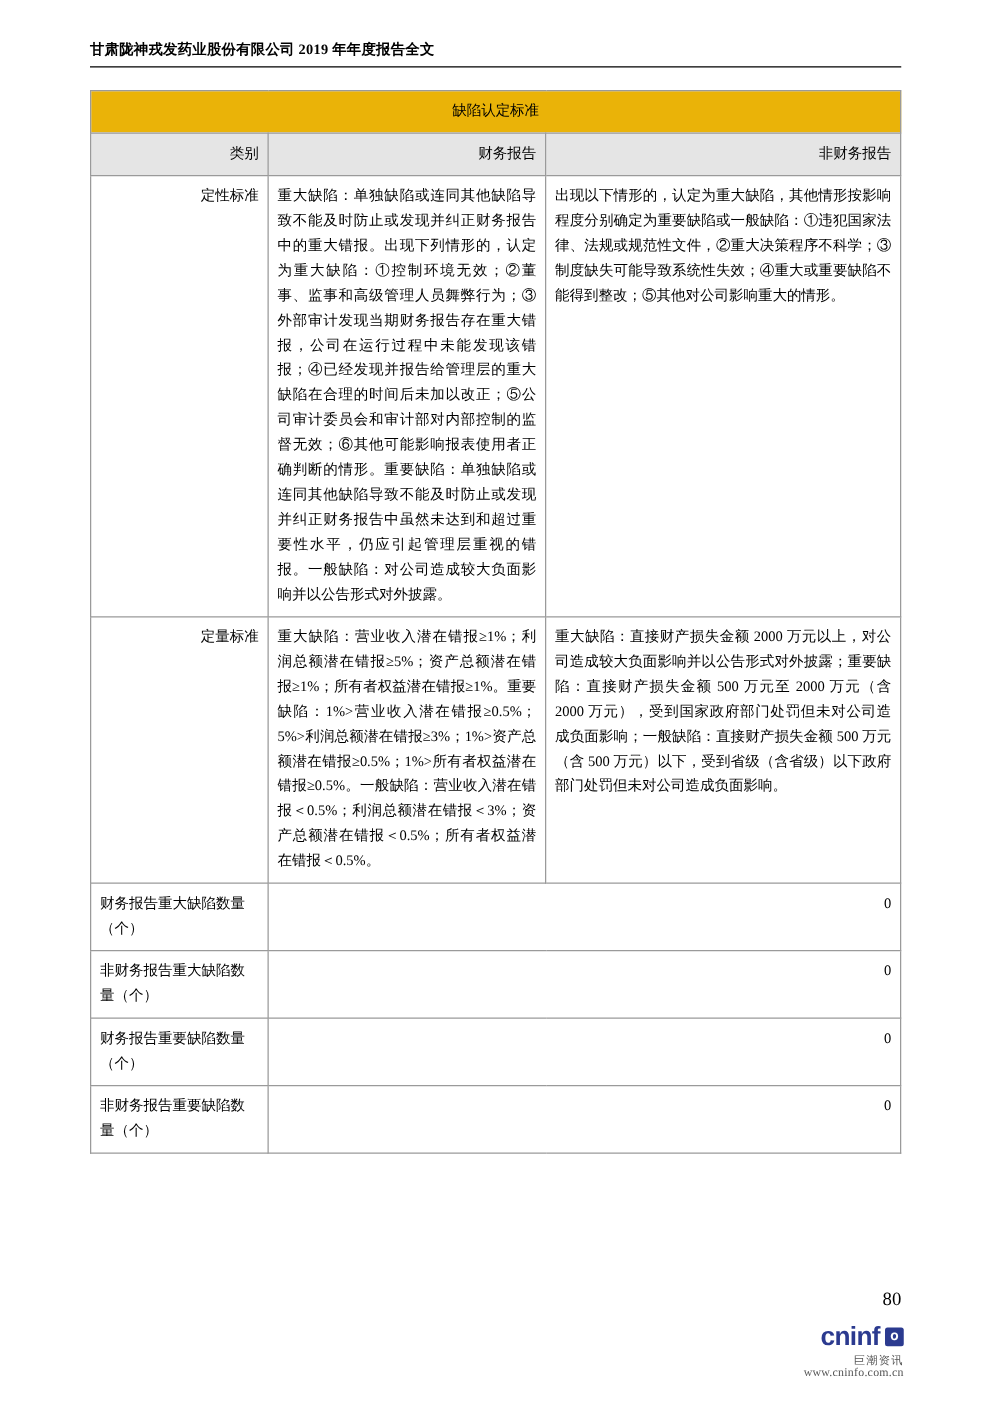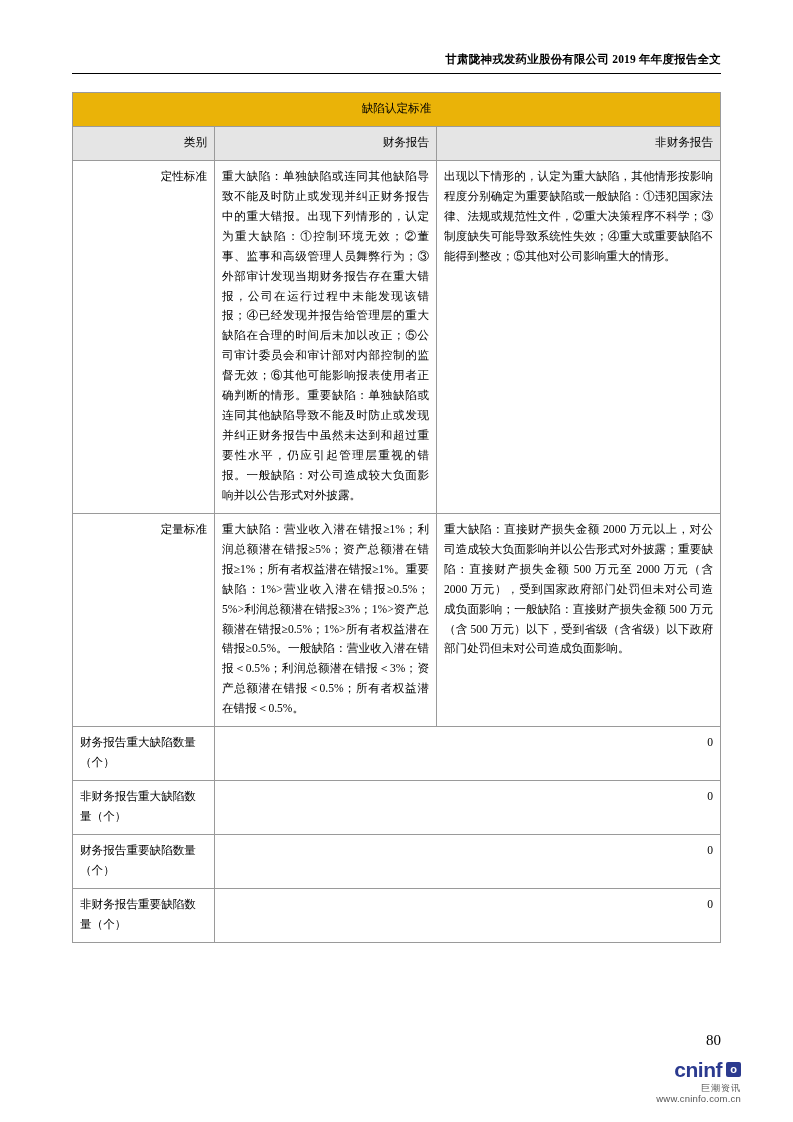--- a/index.html
+++ b/index.html
@@ -24,8 +24,8 @@
   }
   
   .header {
-    padding-top: 52px;
-    text-align: right;
+    padding-top: 32px;
+    text-align: left;
     font-size: 11.5px;
     font-weight: bold;
     letter-spacing: 0.2px;

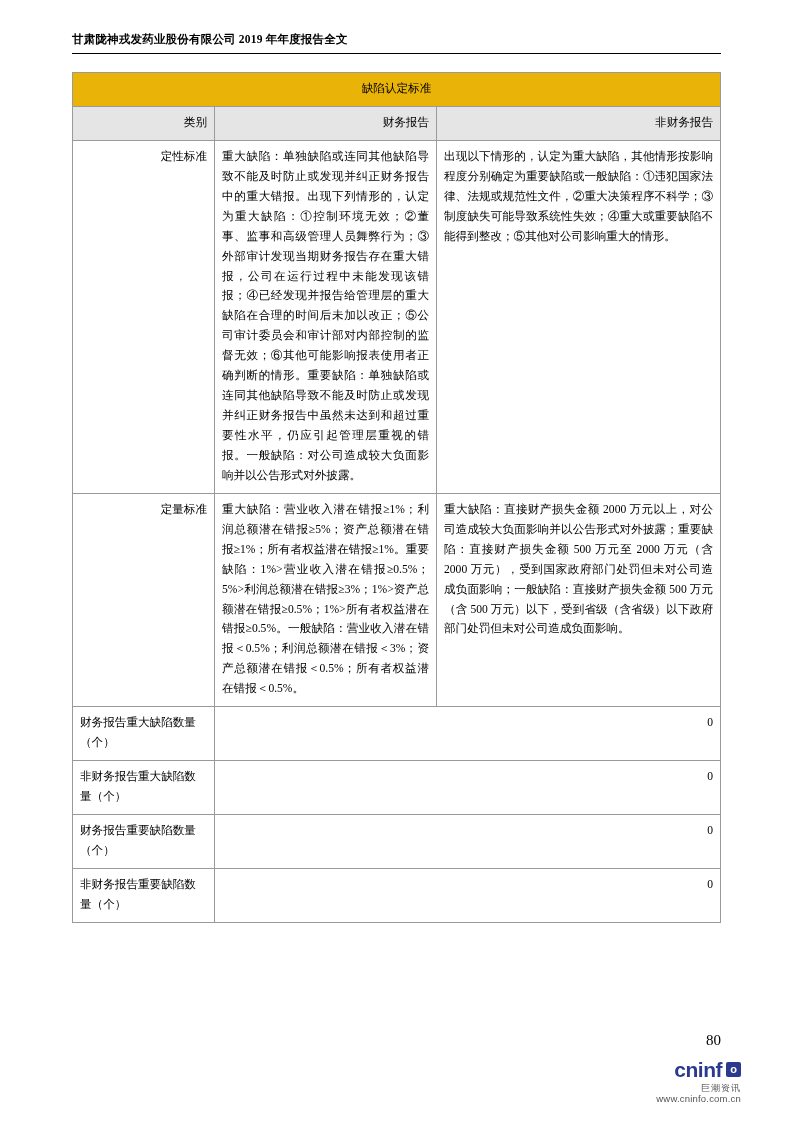--- a/index.html
+++ b/index.html
@@ -114,7 +114,7 @@
   }
   .logo {
     position: absolute;
-    right: 52px;
+    right: 70px;
     bottom: 17px;
     text-align: right;
     line-height: 1.15;

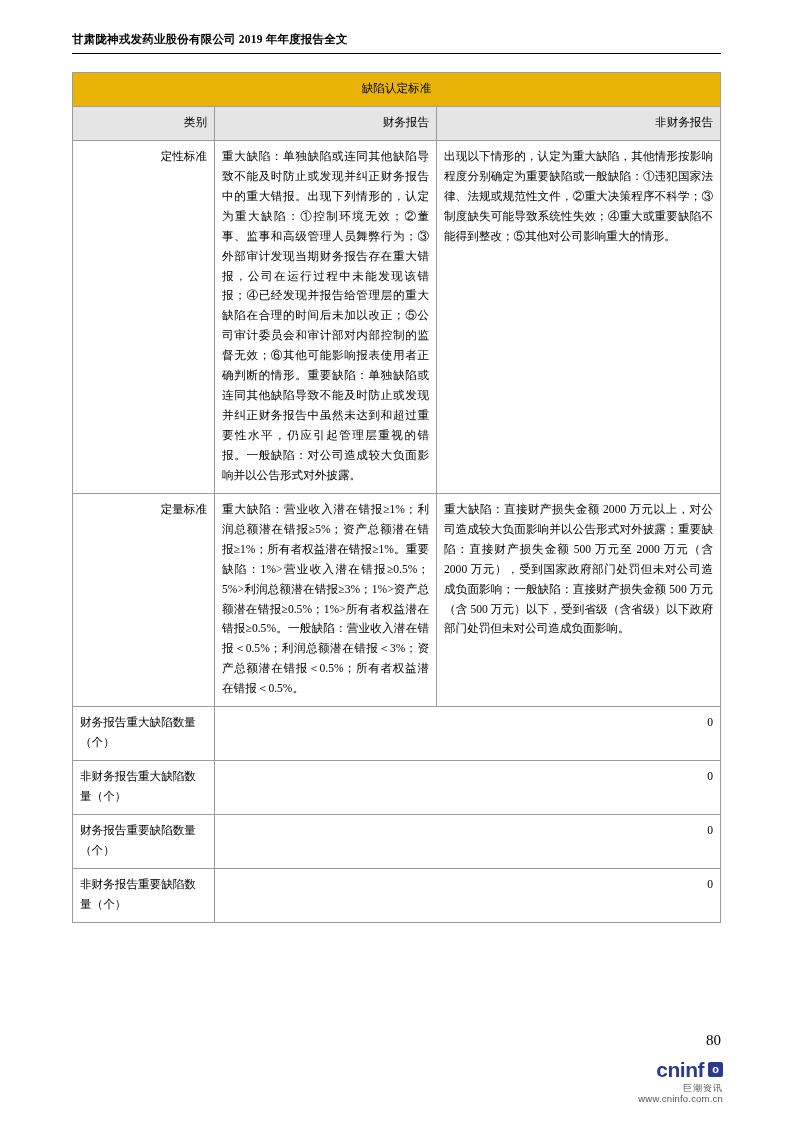--- a/index.html
+++ b/index.html
@@ -152,7 +152,7 @@
     margin-top: 1px;
   }
   .logo-sub-url {
-    font-family: Liberation Sans, sans-serif;
+    font-family: Liberation Serif, serif;
     font-size: 9.5px;
     color: #555;
     letter-spacing: 0.2px;

